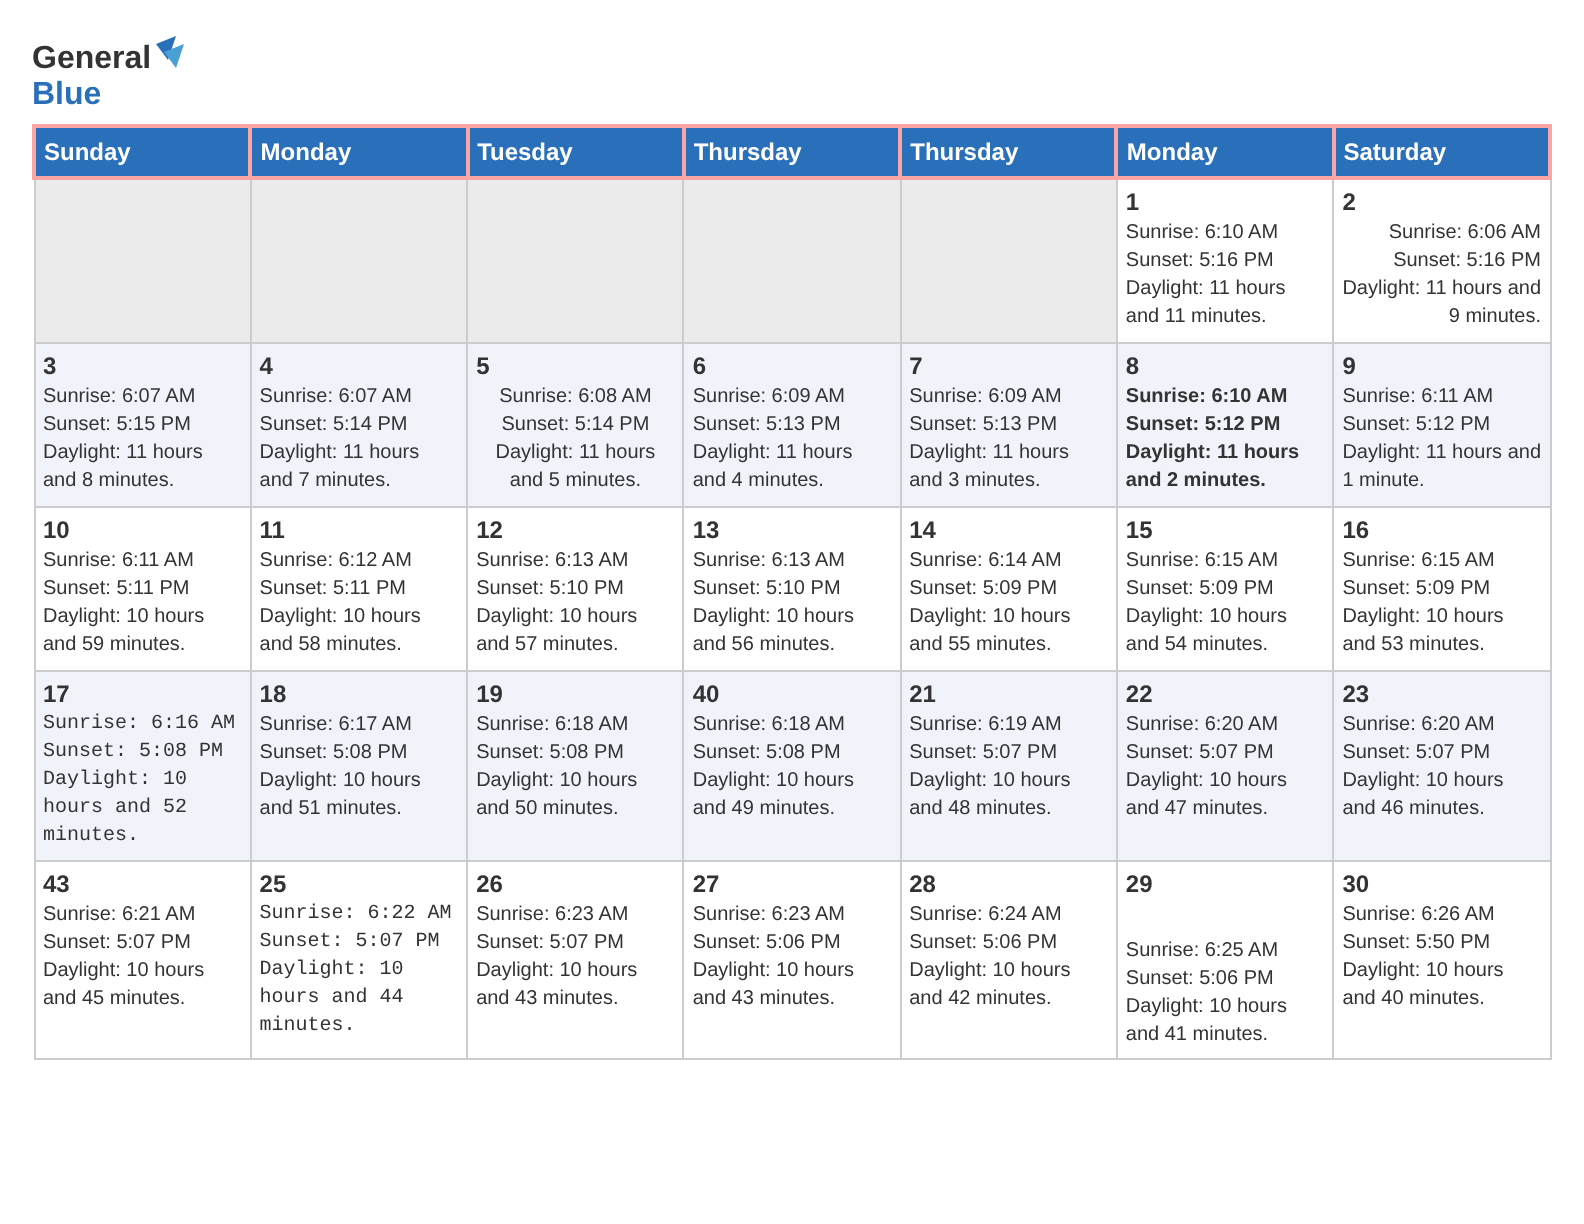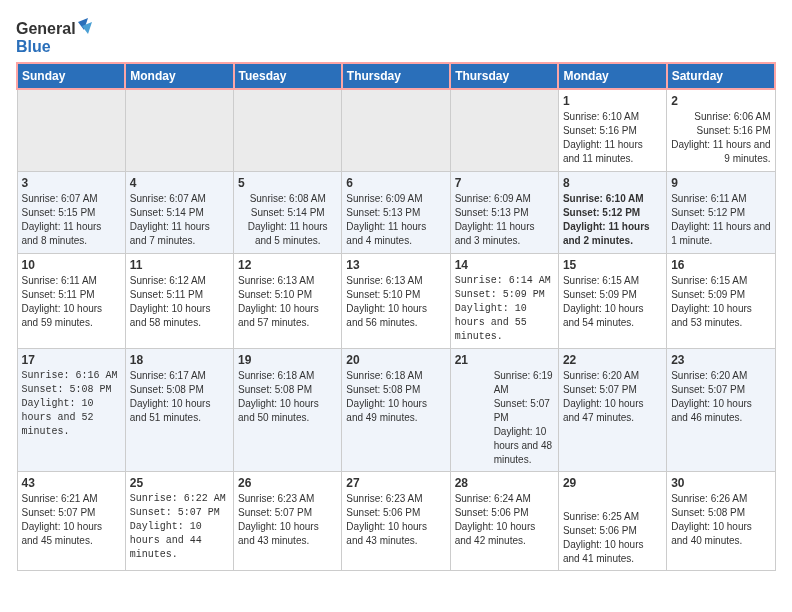--- a/index.html
+++ b/index.html
@@ -205,7 +205,7 @@
         </td>
         <td>
           <span class="day-num">14</span>
-          <div class="day-info" style="white-space: pre-line; font-family: Liberation Mono, monospace;">Sunrise: 6:14 AM
+          <div class="day-info" style="white-space: pre-line;">Sunrise: 6:14 AM
 Sunset: 5:09 PM
 Daylight: 10 hours and 55 minutes.</div>
         </td>

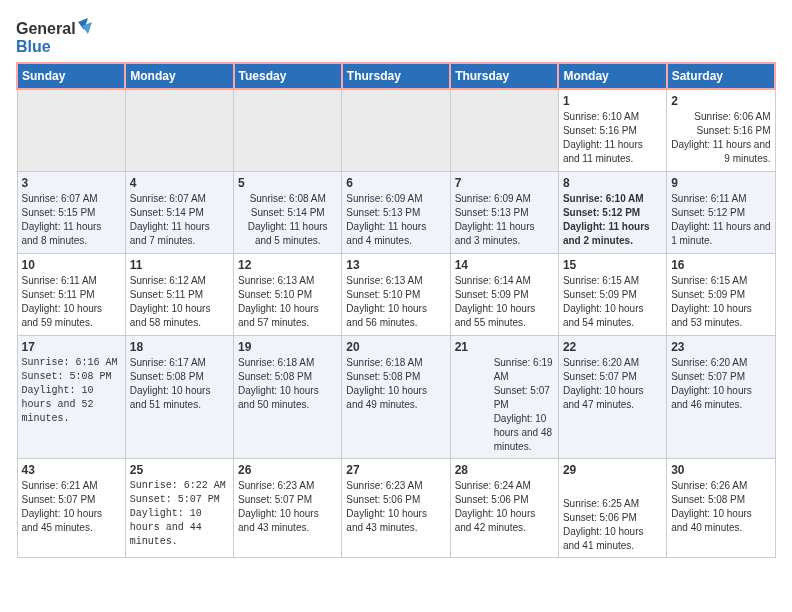--- a/index.html
+++ b/index.html
@@ -242,7 +242,7 @@
 Daylight: 10 hours and 50 minutes.</div>
         </td>
         <td>
-          <span class="day-num">20</span>
+          <span class="day-num">40</span>
           <div class="day-info" style="white-space: pre-line;">Sunrise: 6:18 AM
 Sunset: 5:08 PM
 Daylight: 10 hours and 49 minutes.</div>

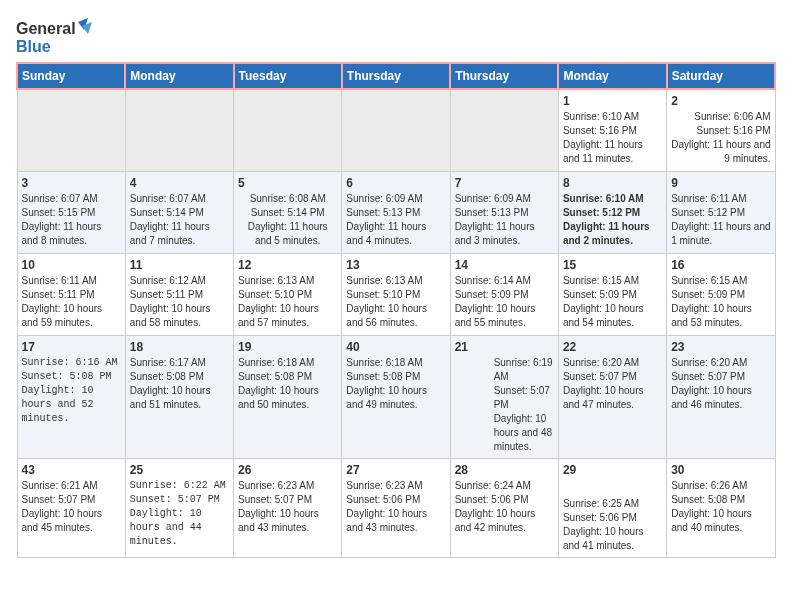--- a/index.html
+++ b/index.html
@@ -249,7 +249,7 @@
         </td>
         <td>
           <span class="day-num">21</span>
-          <div class="day-info" style="white-space: pre-line; margin-left: 39px;">Sunrise: 6:19 AM
+          <div class="day-info" style="white-space: pre-line;">Sunrise: 6:19 AM
 Sunset: 5:07 PM
 Daylight: 10 hours and 48 minutes.</div>
         </td>

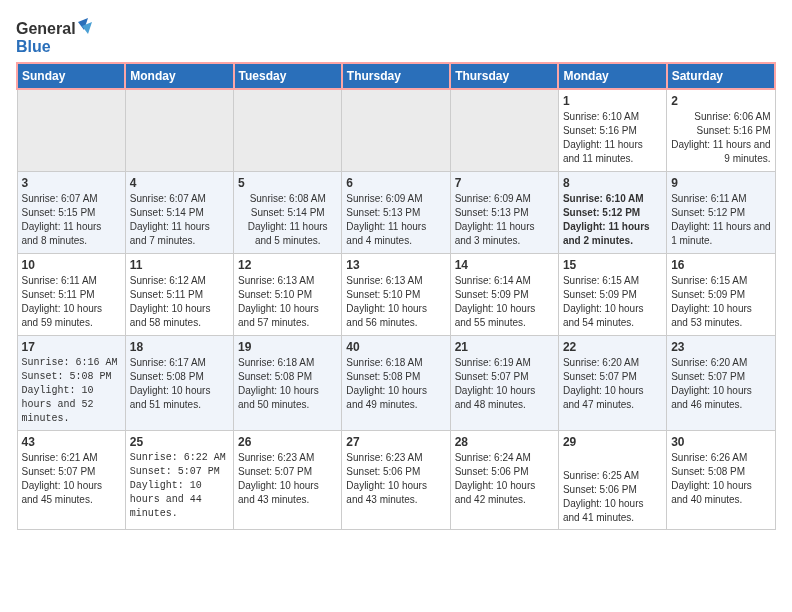--- a/index.html
+++ b/index.html
@@ -306,7 +306,7 @@
         <td>
           <span class="day-num">30</span>
           <div class="day-info" style="white-space: pre-line;">Sunrise: 6:26 AM
-Sunset: 5:08 PM
+Sunset: 5:50 PM
 Daylight: 10 hours and 40 minutes.</div>
         </td>
       </tr>

